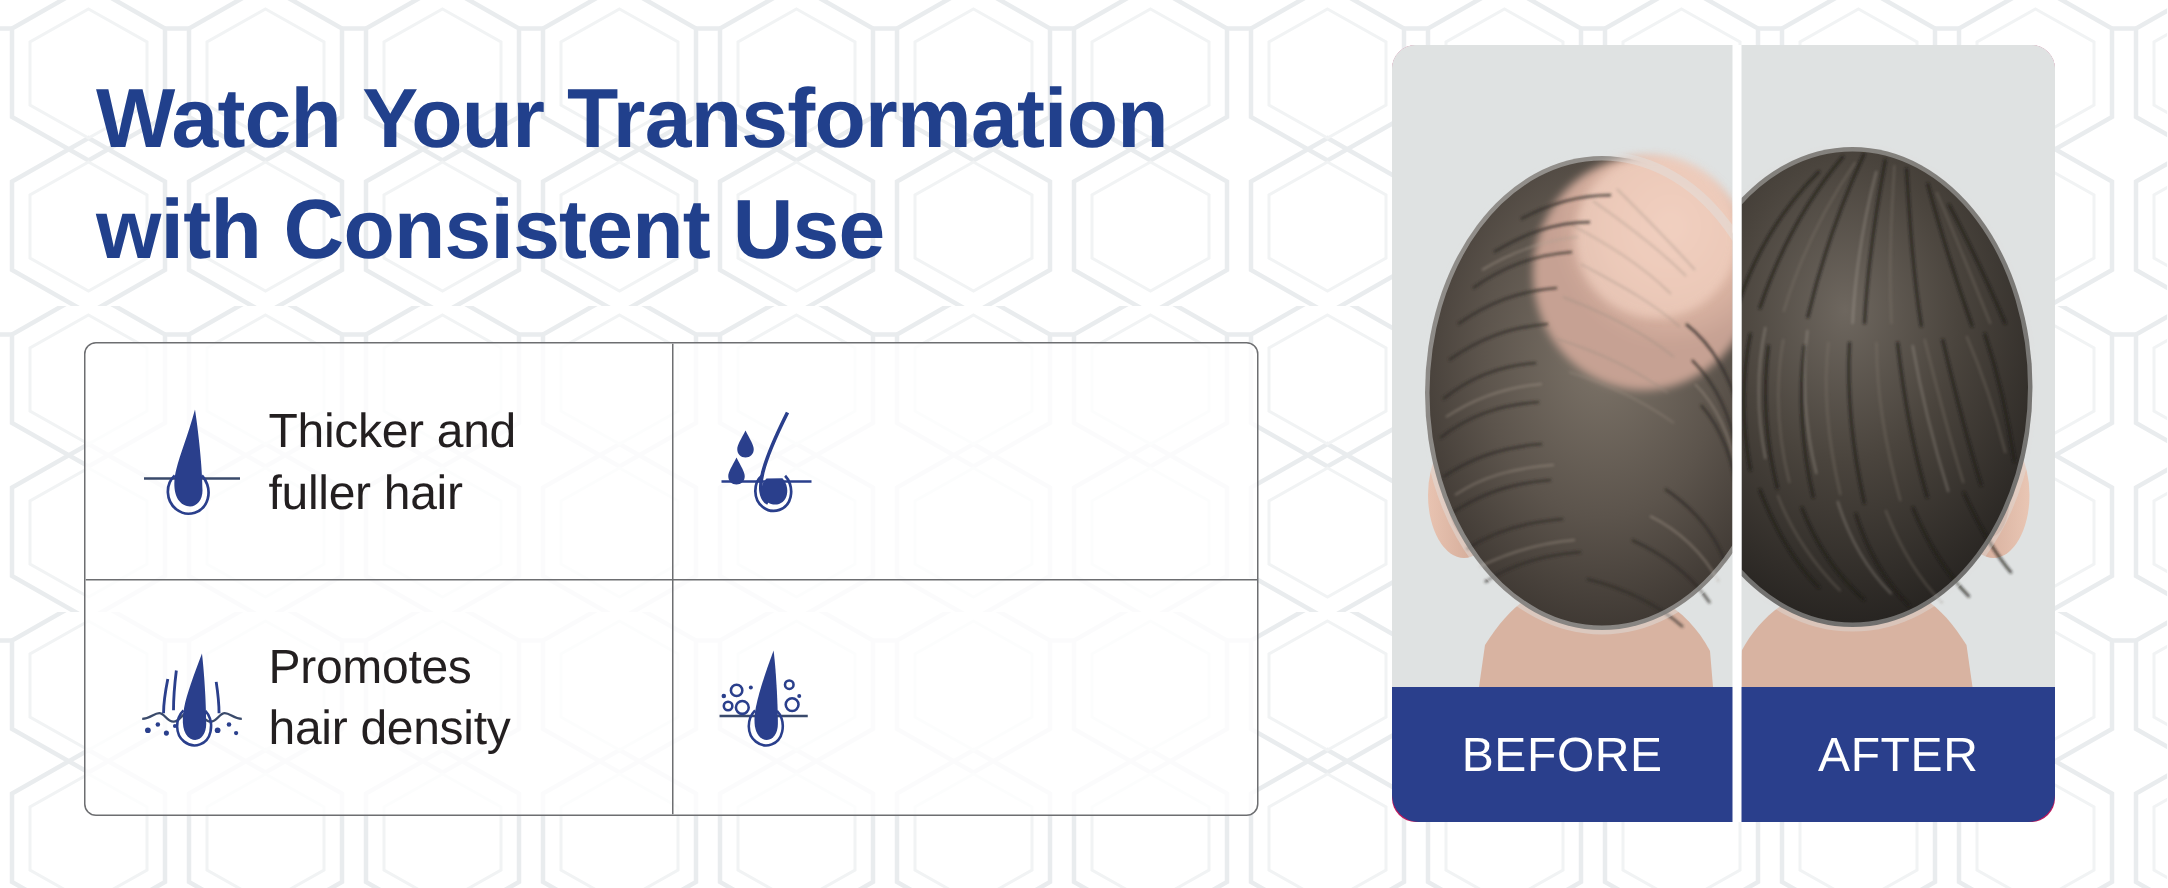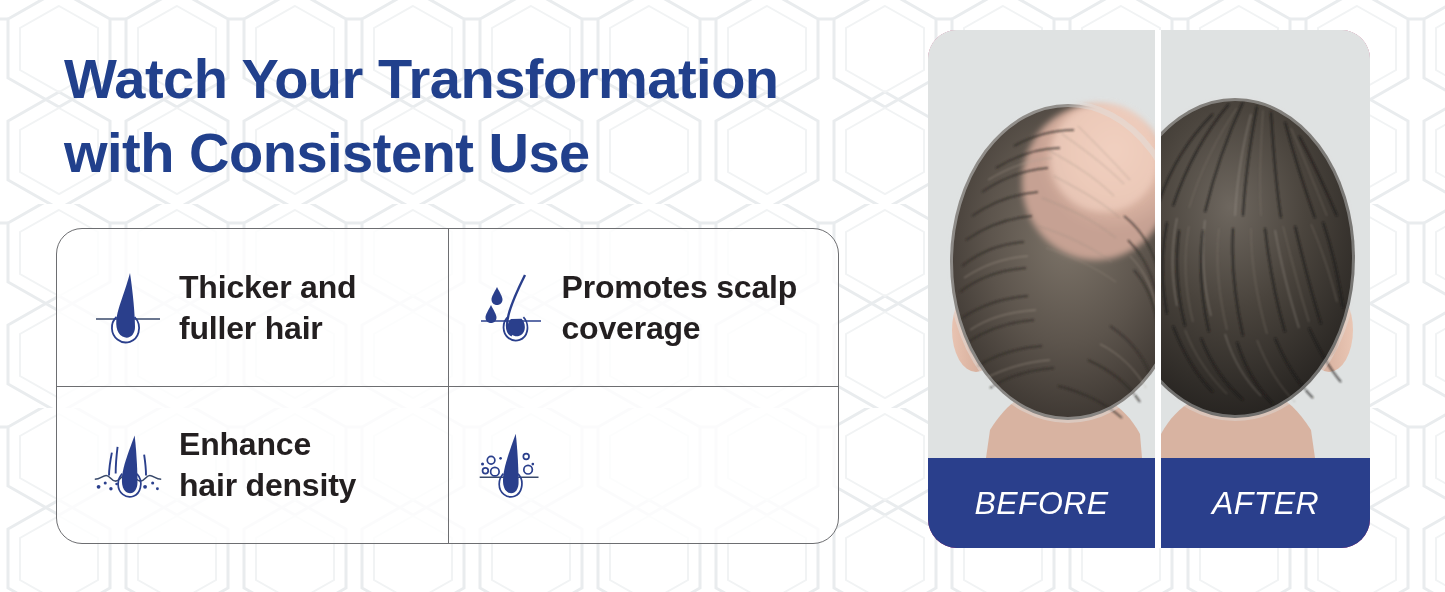--- a/index.html
+++ b/index.html
@@ -40,10 +40,9 @@
     left:56px; top:228px;
     width:783px; height:316px;
     border:1.4px solid #6d6e71;
-    border-radius:26px;
+    border-radius:8px;
     background:rgba(255,255,255,0.80);
     overflow:hidden;
-    font-weight:bold;
   }
   #feature-grid {
     position:absolute; inset:0;

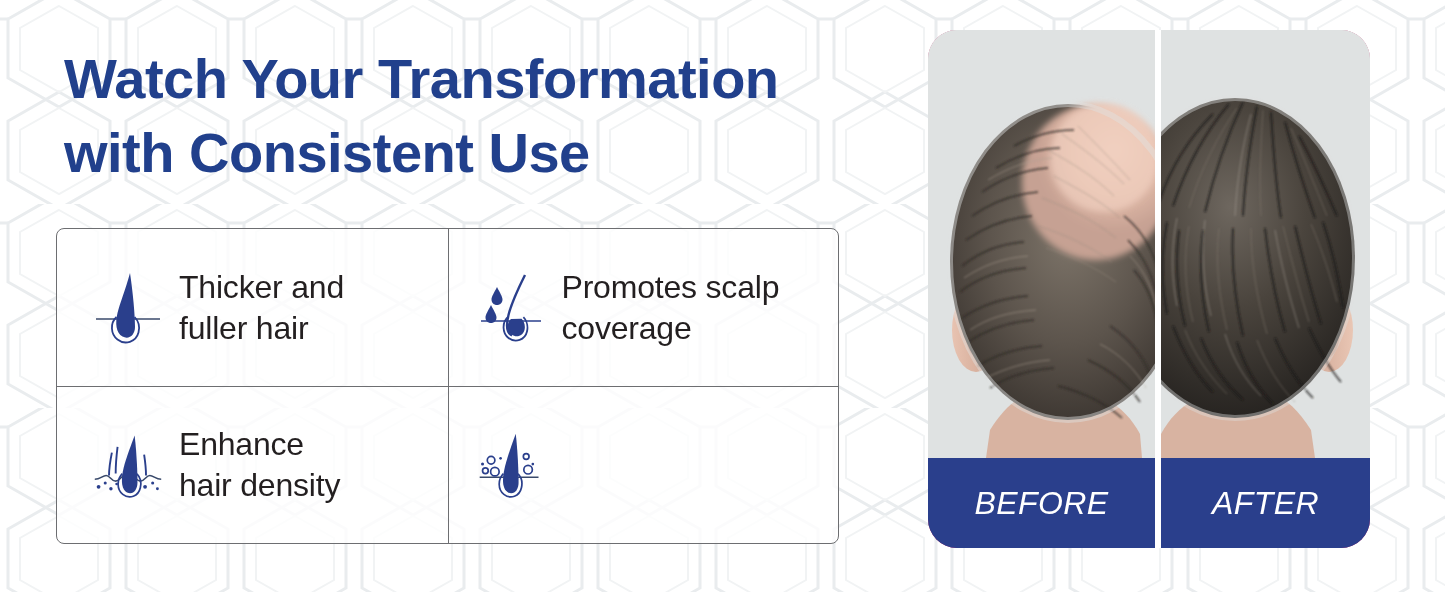--- a/index.html
+++ b/index.html
@@ -192,8 +192,6 @@
             <path d="M16 38 C13 44 10.5 47.5 10.5 50.5 C10.5 53.8 13 56 16 56 C19 56 21.5 53.8 21.5 50.5 C21.5 47.5 19 44 16 38 Z" fill="#2a3f8c"></path>
           </svg>
         </span>
-        <span class="cell-label">Promotes scalp
-coverage</span>
       </div>
 
       <div class="feature-cell col-left">

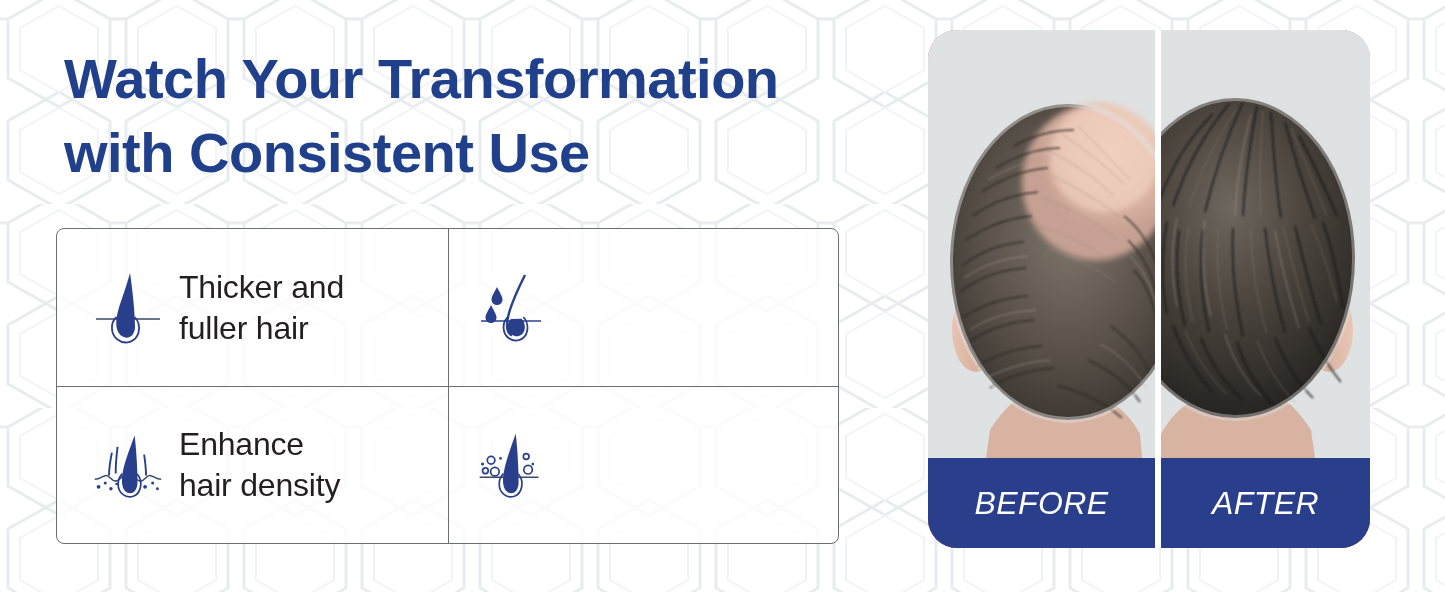--- a/index.html
+++ b/index.html
@@ -214,7 +214,7 @@
             </g>
           </svg>
         </span>
-        <span class="cell-label">Enhance
+        <span class="cell-label">Promotes
 hair density</span>
       </div>
 

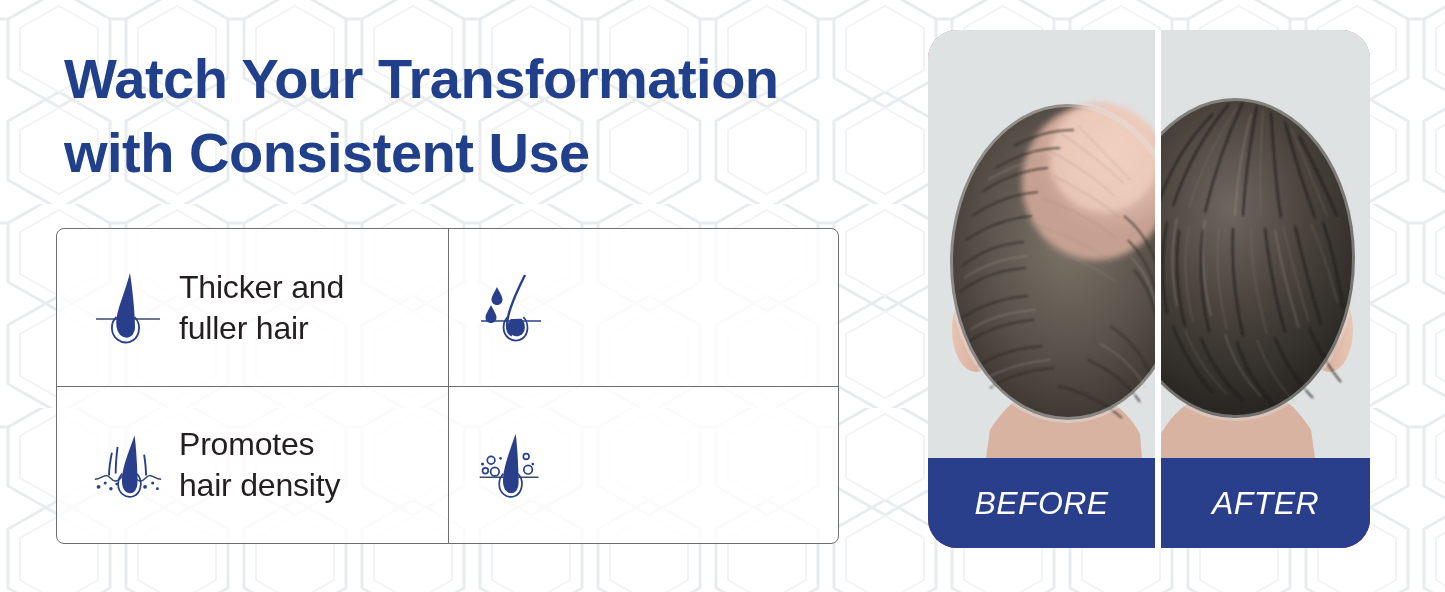--- a/index.html
+++ b/index.html
@@ -87,10 +87,9 @@
     position:absolute;
     left:928px; top:30px;
     width:442px; height:518px;
-    border-radius:29px;
+    border-radius:16px;
     overflow:hidden;
     background:#be185d;
-    font-style:italic;
   }
   #photo-area {
     position:absolute;

